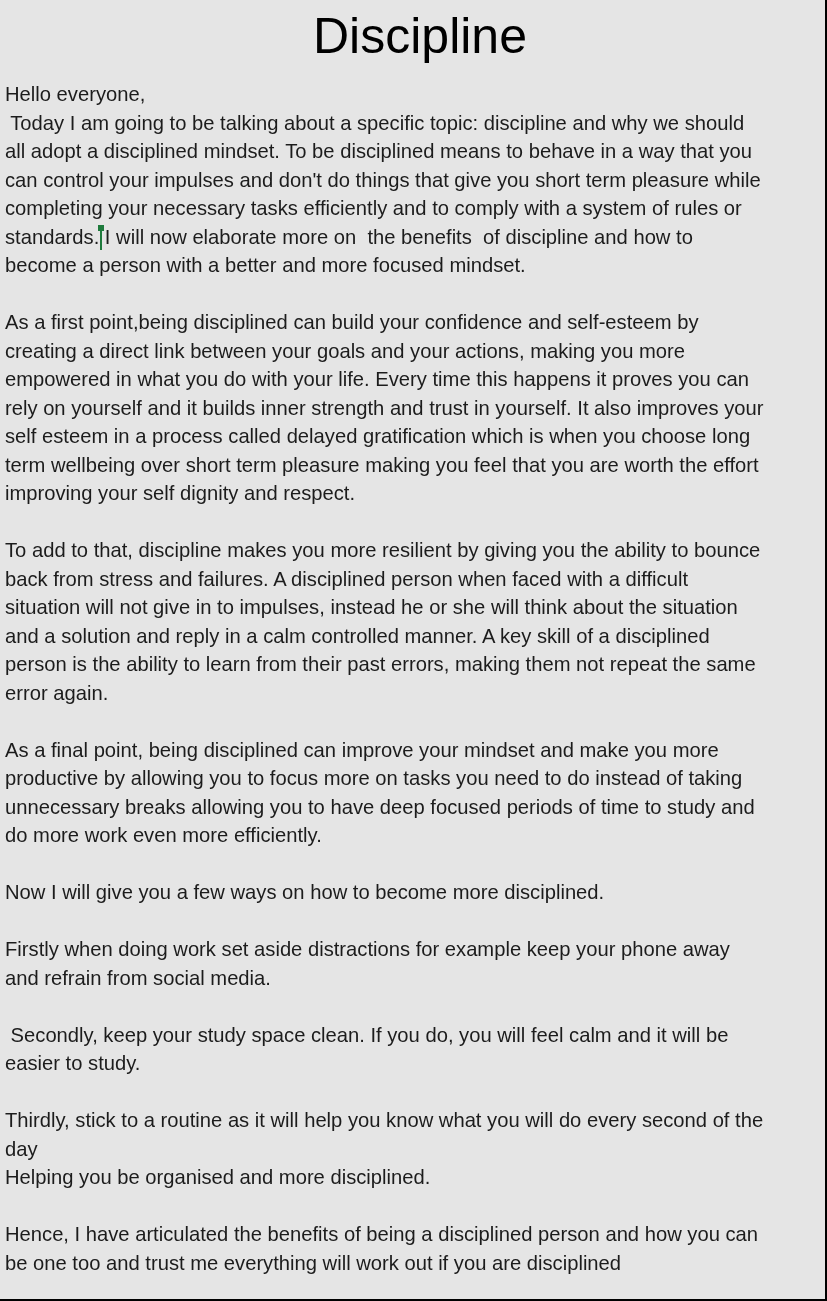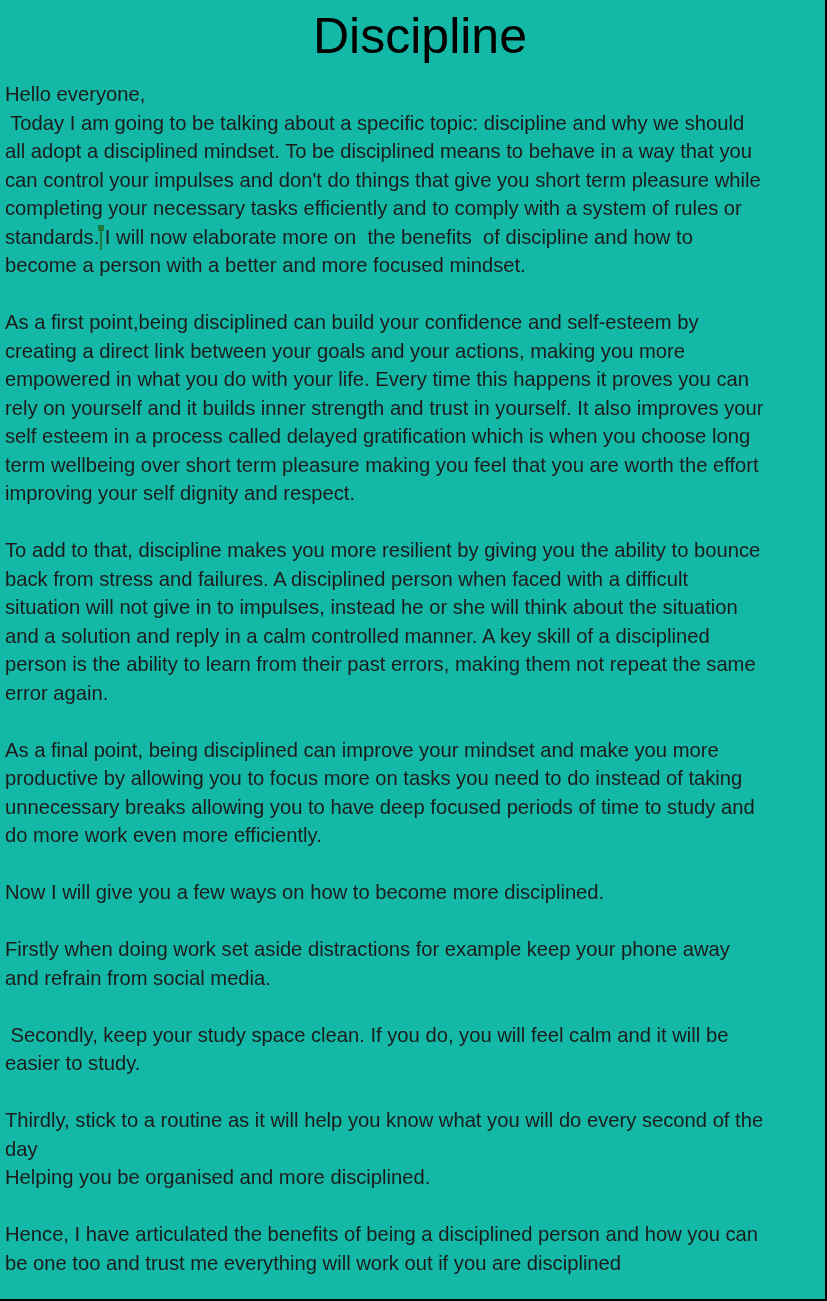--- a/index.html
+++ b/index.html
@@ -23,7 +23,7 @@
       height: 1299px;
       border-right: 2px solid #000;
       border-bottom: 2px solid #000;
-      background: #14b8a6;
+      background: #e5e5e5;
       overflow: hidden;
     }
     .doc-title {

